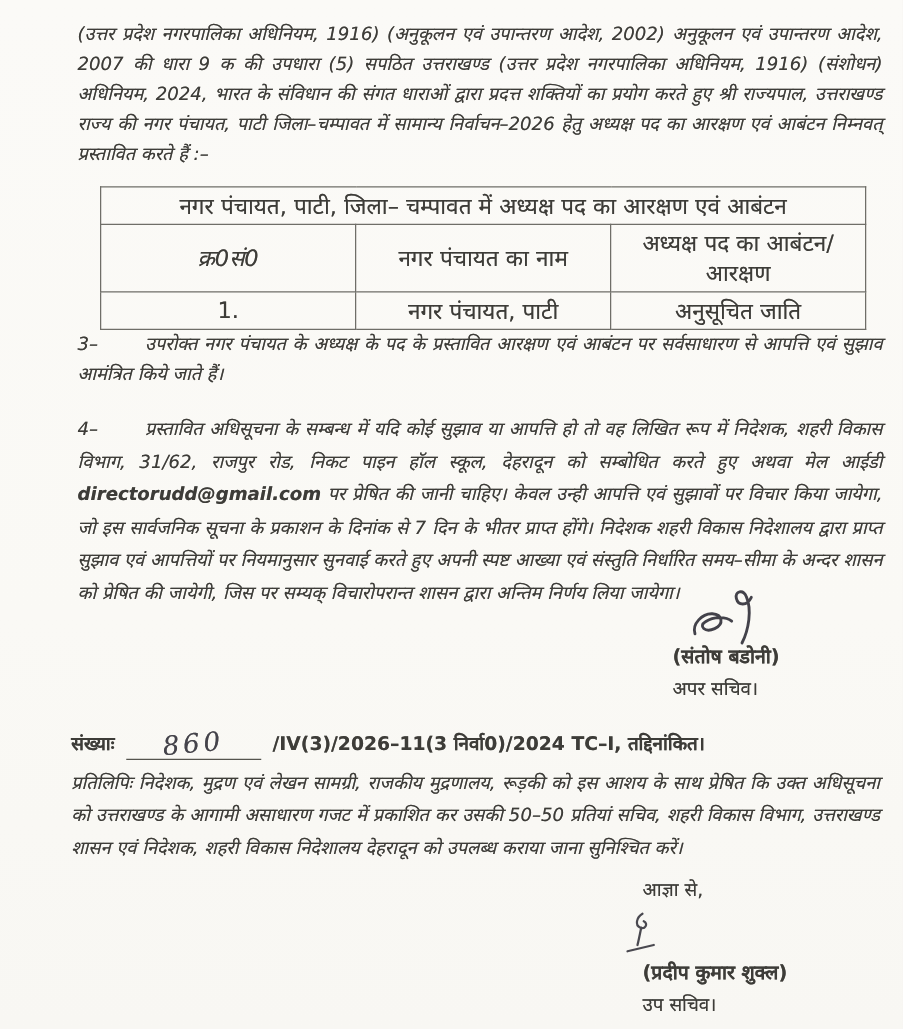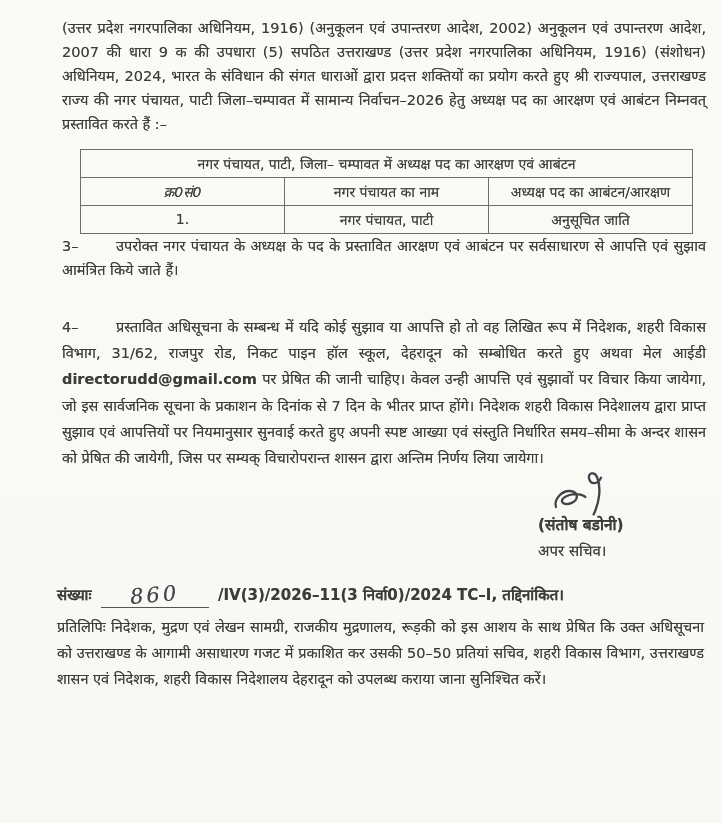--- a/index.html
+++ b/index.html
@@ -19,7 +19,7 @@
     padding:14px 16px 0 62px;
     text-shadow:0 0 .5px rgba(61,60,56,.6);
   }
-  p{margin:0;}
+  p{margin:0;font-style:italic;}
   .body-text{
     font-size:14.5px;
     line-height:24px;

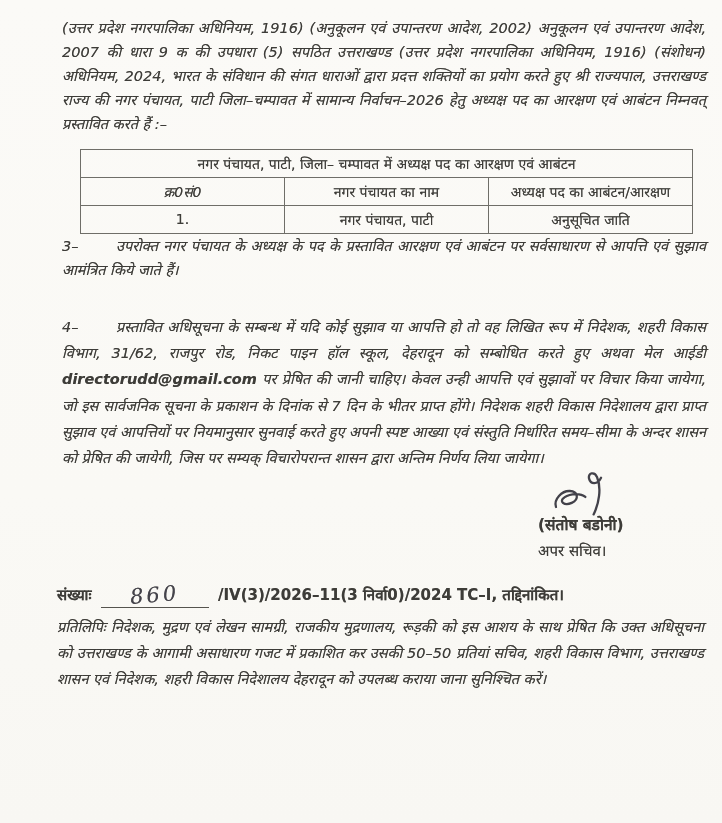--- a/index.html
+++ b/index.html
@@ -38,7 +38,7 @@
   }
   td,th{
     border:1.6px solid #6f6e68;
-    font-size:14px;
+    font-size:18px;
     font-weight:normal;
     text-align:center;
     padding:2px 3px 3px 3px;

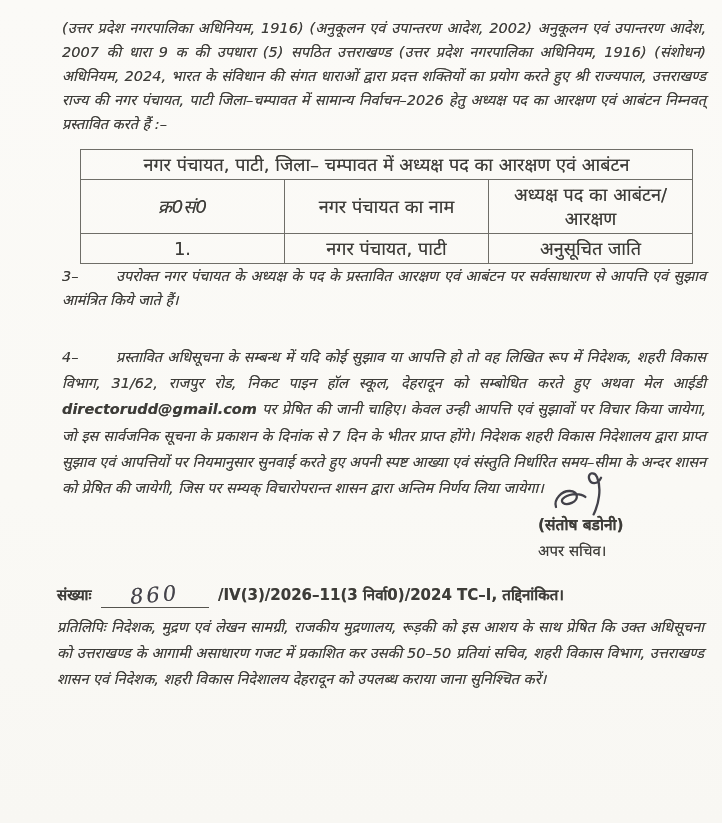--- a/index.html
+++ b/index.html
@@ -49,7 +49,7 @@
   .col-name{width:268px;}
   .col-res{width:296px;}
   .numbered{}
-  .para4{margin-top:32px;line-height:26.2px;}
+  .para4{margin-top:19px;line-height:26.2px;}
   .email{font-weight:bold;}
   .bottom{
     position:absolute;

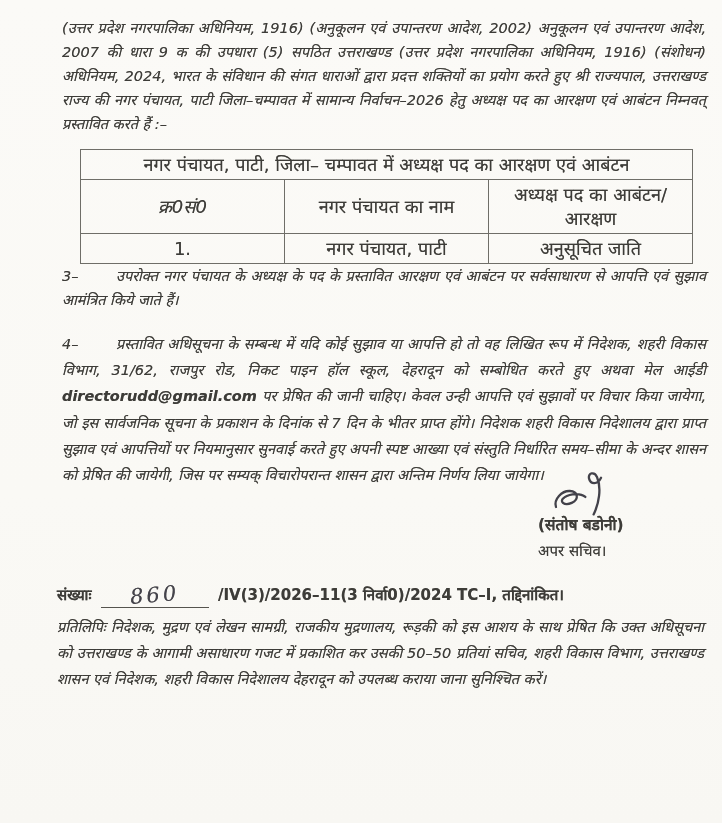--- a/index.html
+++ b/index.html
@@ -157,6 +157,17 @@
     <p class="body-text copy-para">प्रतिलिपिः निदेशक, मुद्रण एवं लेखन सामग्री, राजकीय मुद्रणालय, रूड़की को इस आशय के साथ प्रेषित कि उक्त अधिसूचना को उत्तराखण्ड के आगामी असाधारण गजट में प्रकाशित कर उसकी 50–50 प्रतियां सचिव, शहरी विकास विभाग, उत्तराखण्ड शासन एवं निदेशक, शहरी विकास निदेशालय देहरादून को उपलब्ध कराया जाना सुनिश्चित करें।</p>
   </div>
 
+  <div class="sig-block sig2">
+    <div class="by-order">आज्ञा से,</div>
+    <div class="scribble2">
+      <svg width="34" height="38" viewBox="0 0 34 38">
+        <path d="M18,4 C13,7 12,13 16,15 C20,17 23,12 19,10 M17,15 C16,20 15,25 14,29" fill="none" stroke="#4a4950" stroke-width="1.8" stroke-linecap="round"></path>
+        <path d="M6,34 L27,29" fill="none" stroke="#4a4950" stroke-width="1.8" stroke-linecap="round"></path>
+      </svg>
+    </div>
+    <div class="sig-name">(प्रदीप कुमार शुक्ल)</div>
+    <div class="sig-title">उप सचिव।</div>
+  </div>
 
 </div>
 

